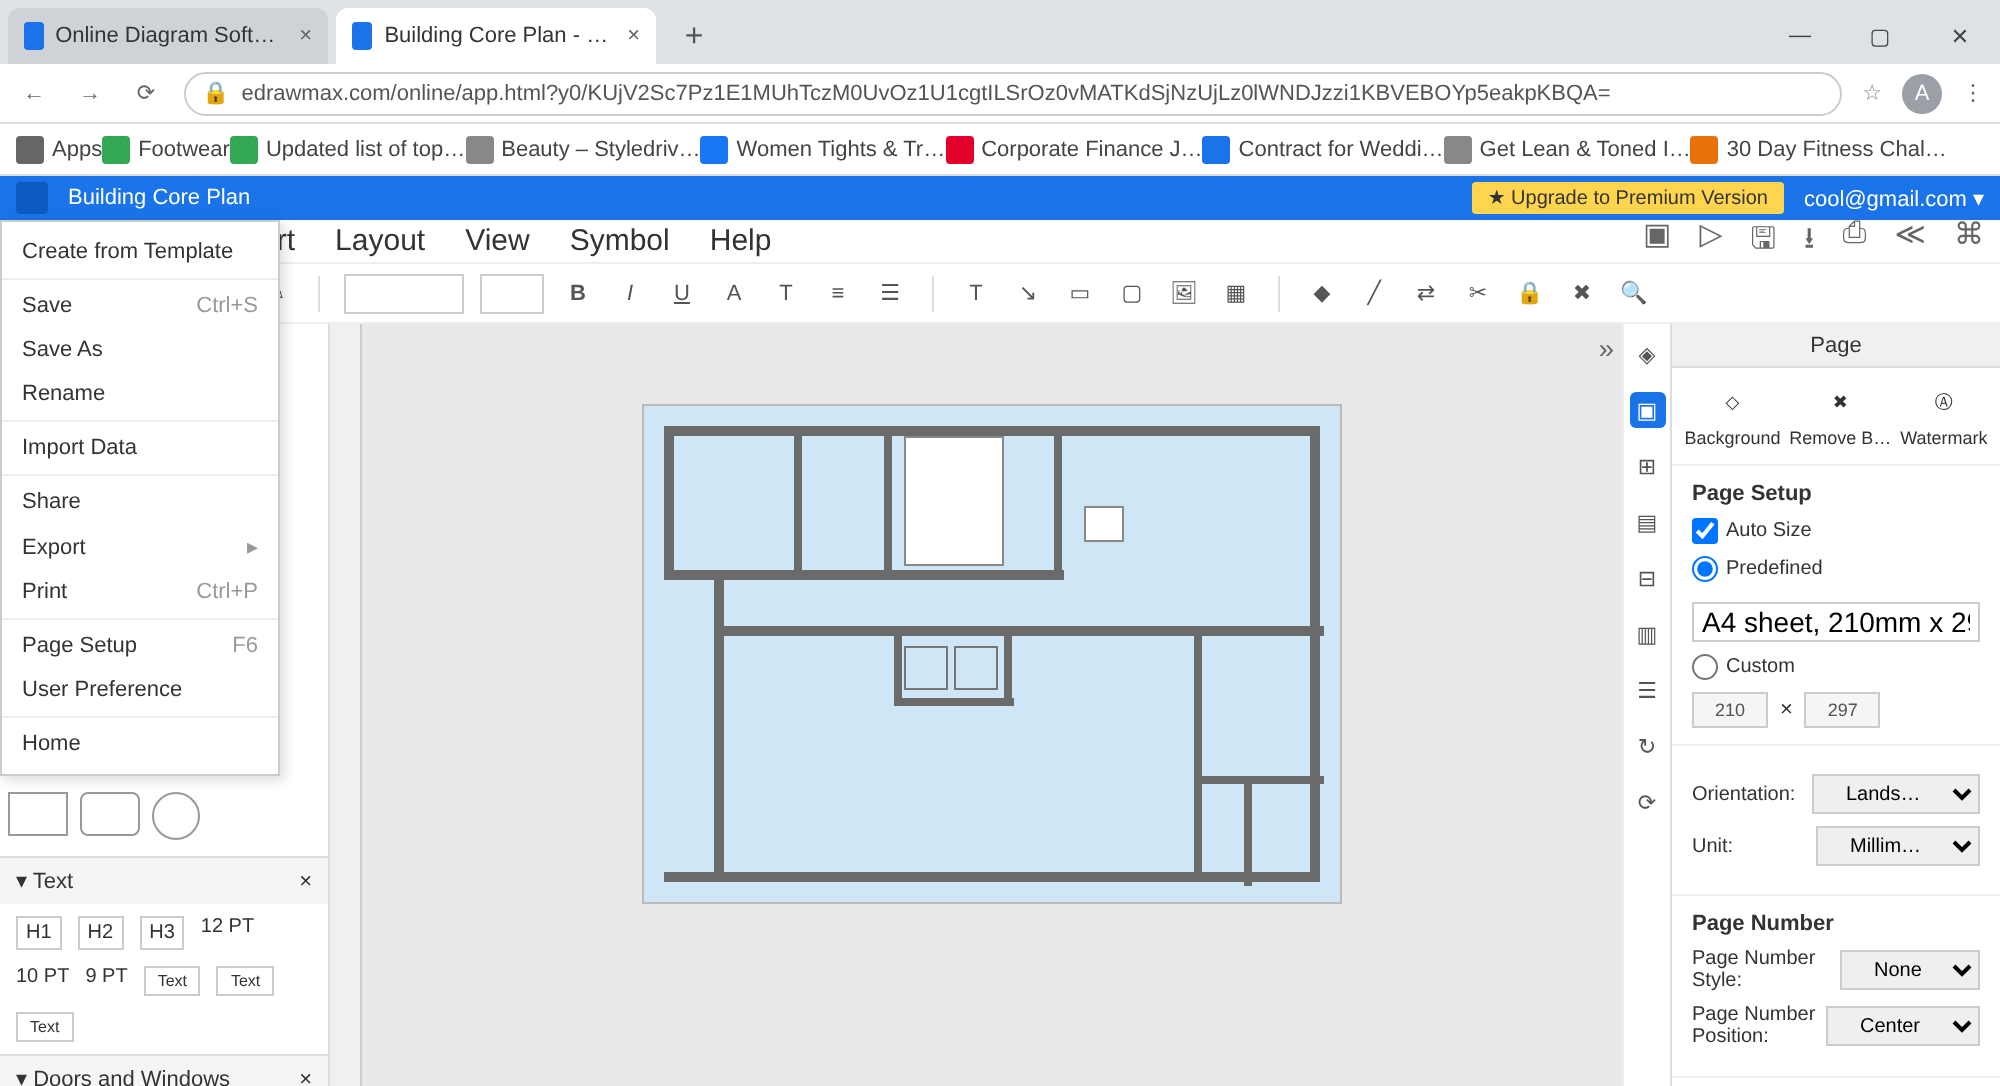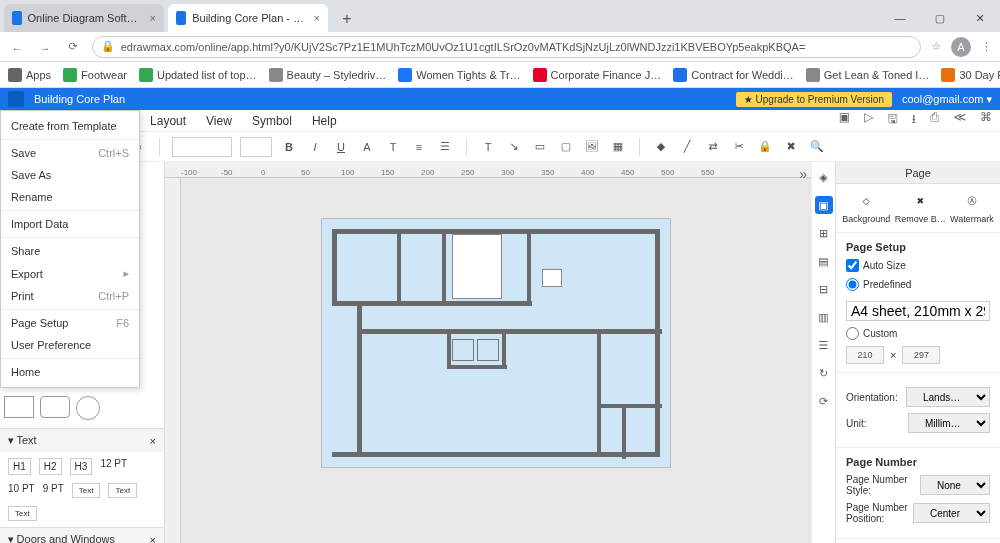--- a/index.html
+++ b/index.html
@@ -22,7 +22,7 @@
 .star { color: #888; }
 .avatar { width: 20px; height: 20px; border-radius: 50%; background: #9aa0a6; color: #fff; display: flex; align-items: center; justify-content: center; font-size: 11px; }
 
-.bookmarks { height: 26px; display: flex; align-items: center; padding: 0 8px; gap: 12px; border-bottom: 1px solid #ddd; font-size: 11px; color: #444; }
+.bookmarks { height: 26px; display: flex; align-items: center; padding: 0 8px; border-bottom: 1px solid #ddd; font-size: 11px; color: #444; }
 .bm { display: flex; align-items: center; gap: 4px; white-space: nowrap; }
 .bm .ico { width: 14px; height: 14px; border-radius: 2px; background: #888; }
 .bm .ico.g { background: #34a853; }

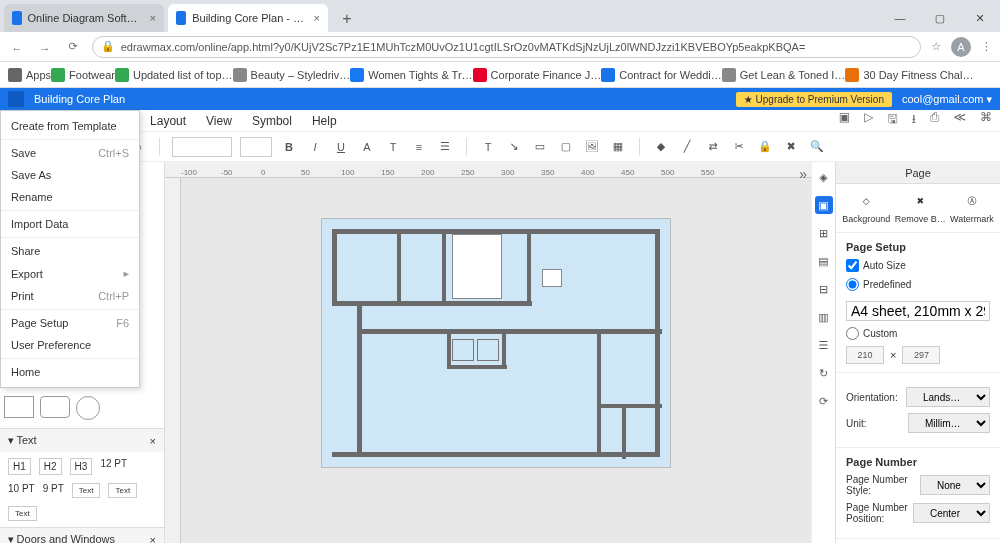--- a/index.html
+++ b/index.html
@@ -38,7 +38,7 @@
 .user-email { margin-left: 10px; }
 .dropdown-caret::after { content: " ▾"; }
 
-.menubar { height: 22px; display: flex; align-items: center; padding: 0 8px; gap: 20px; font-size: 12px; border-bottom: 1px solid #eee; }
+.menubar { height: 22px; display: flex; align-items: center; padding: 0 8px; gap: 20px; font-size: 15px; border-bottom: 1px solid #eee; }
 .menu-item { cursor: pointer; }
 .menu-item.active { background: #e8eaed; padding: 2px 6px; }
 .menubar .right-icons { margin-left: auto; display: flex; gap: 14px; color: #666; }

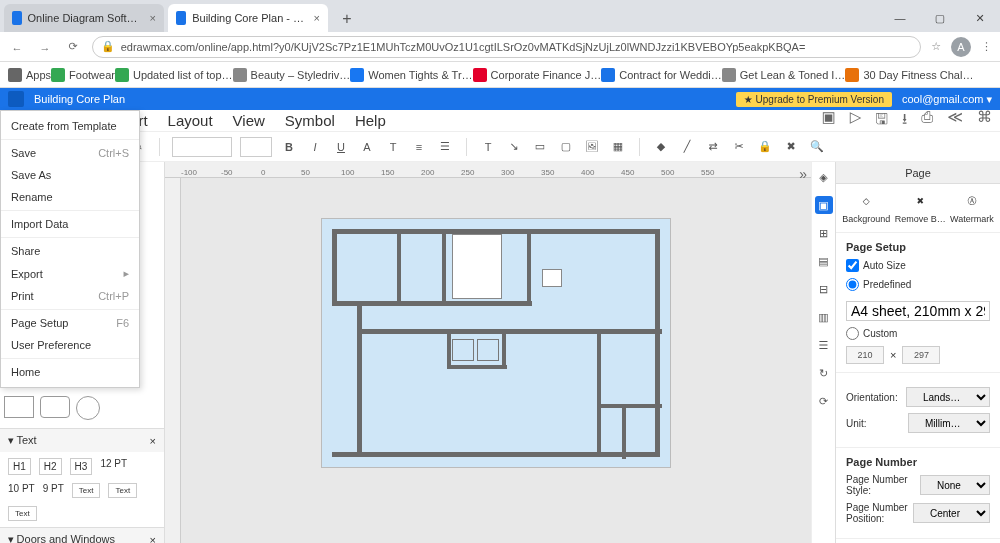--- a/index.html
+++ b/index.html
@@ -323,22 +323,6 @@
   </div>
 
   <div class="canvas-wrap">
-    <div class="ruler-h">
-      <span>-100</span>
-        <span>-50</span>
-        <span>0</span>
-        <span>50</span>
-        <span>100</span>
-        <span>150</span>
-        <span>200</span>
-        <span>250</span>
-        <span>300</span>
-        <span>350</span>
-        <span>400</span>
-        <span>450</span>
-        <span>500</span>
-        <span>550</span>
-    </div>
     <span class="canvas-arrow">»</span>
     <div class="canvas-body">
       <div class="ruler-v"></div>

